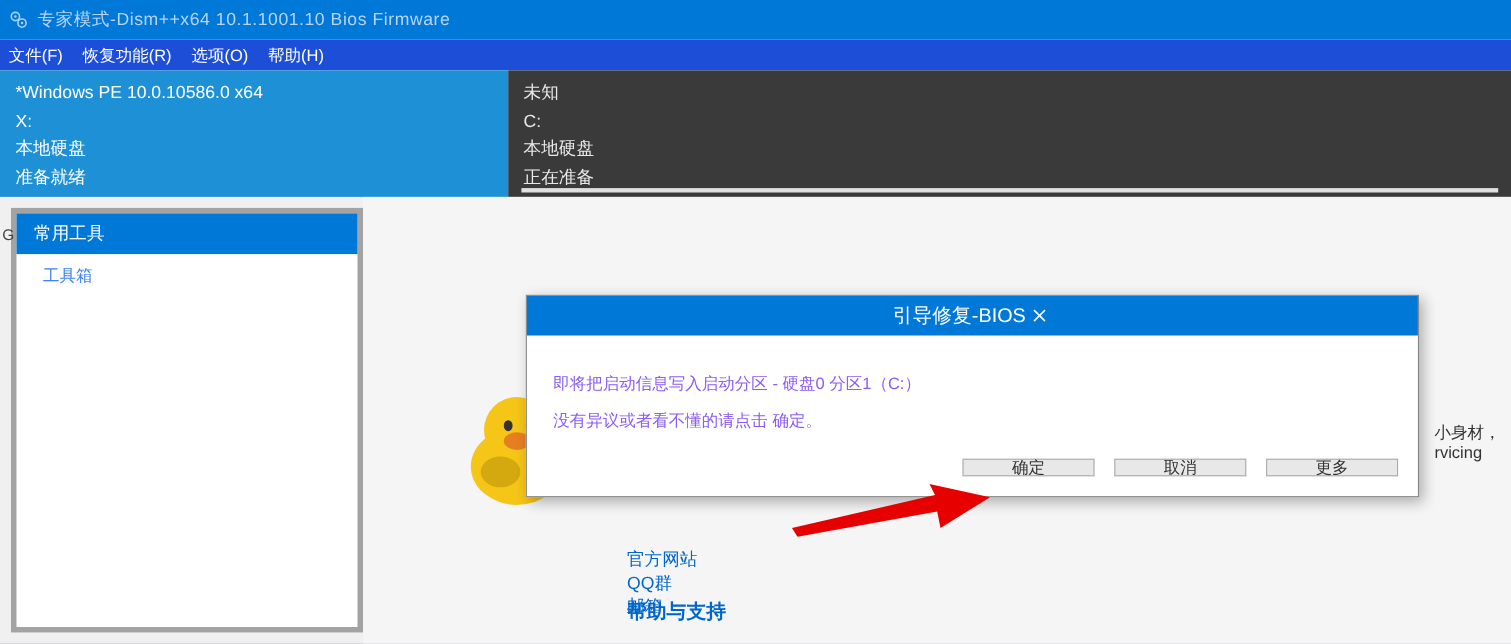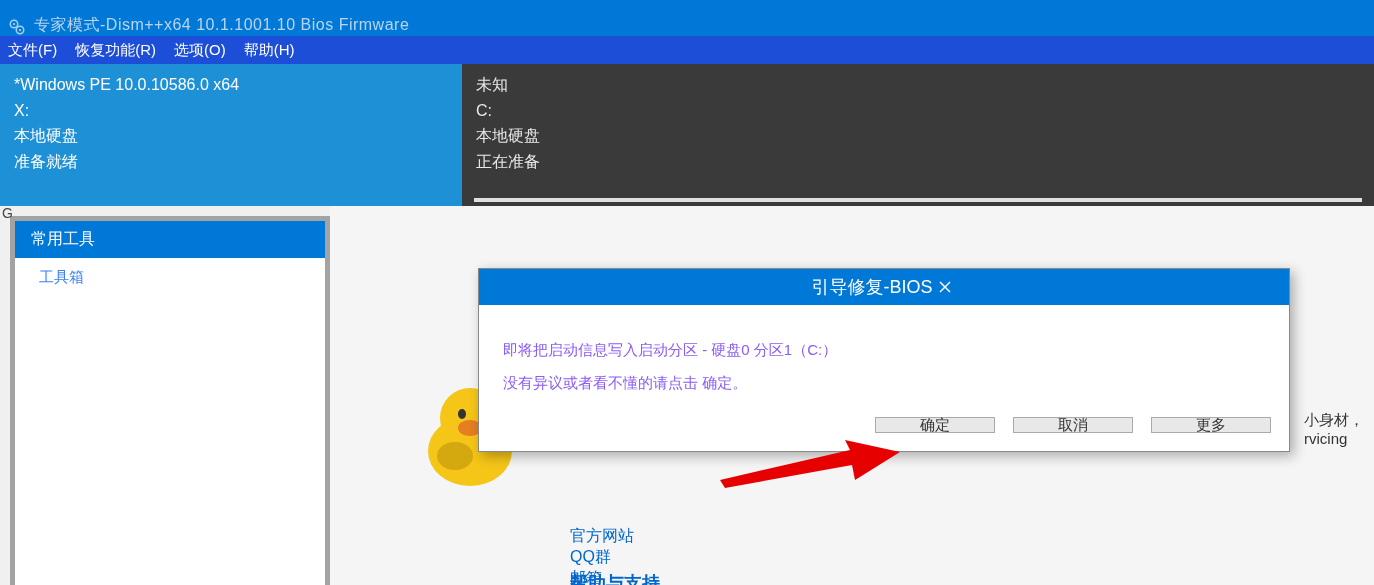--- a/index.html
+++ b/index.html
@@ -25,7 +25,7 @@
       background: #0078d7;
       height: 36px;
       display: flex;
-      align-items: flex-end;
+      align-items: center;
       padding: 0 8px;
       color: #b8d4ef;
     }

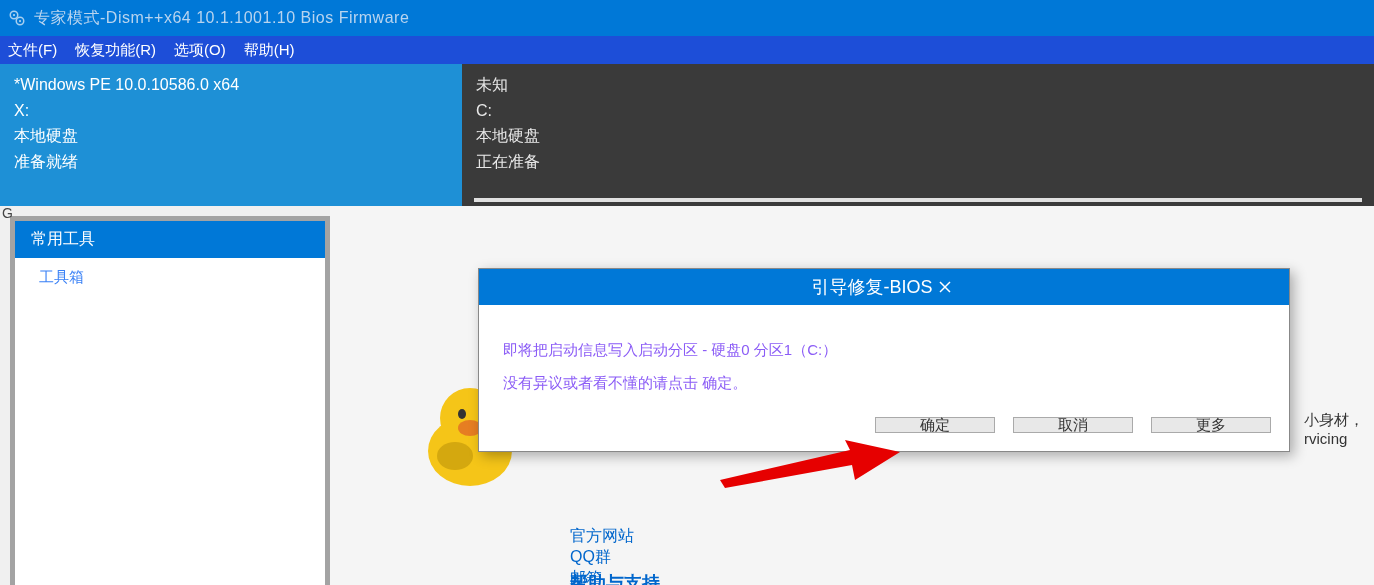--- a/index.html
+++ b/index.html
@@ -56,7 +56,7 @@
     }
     .drive-panel {
       display: flex;
-      height: 142px;
+      height: 115px;
     }
     .drive-left {
       width: 462px;

